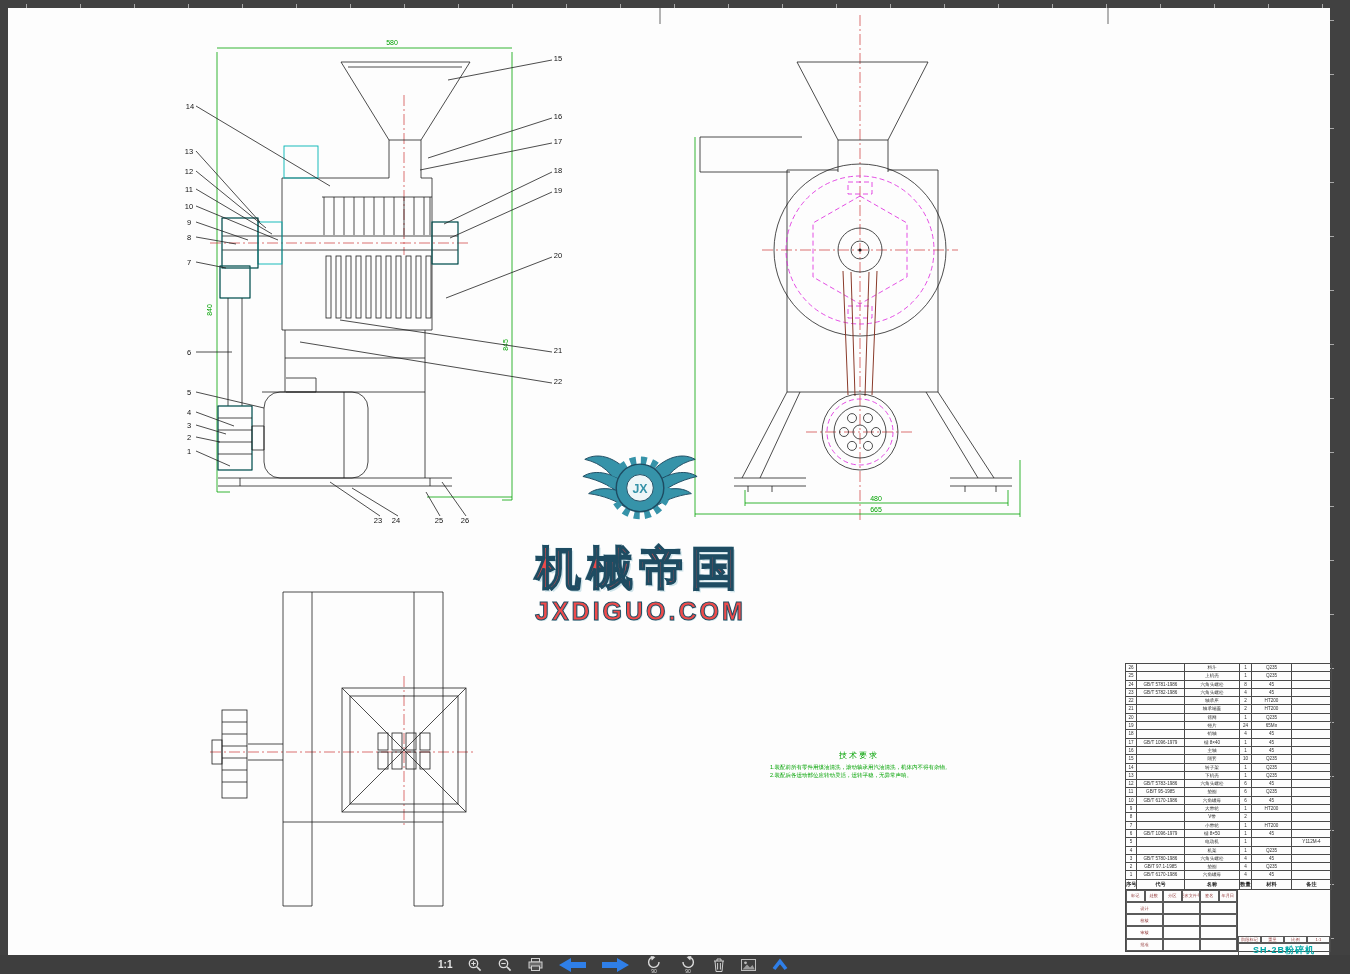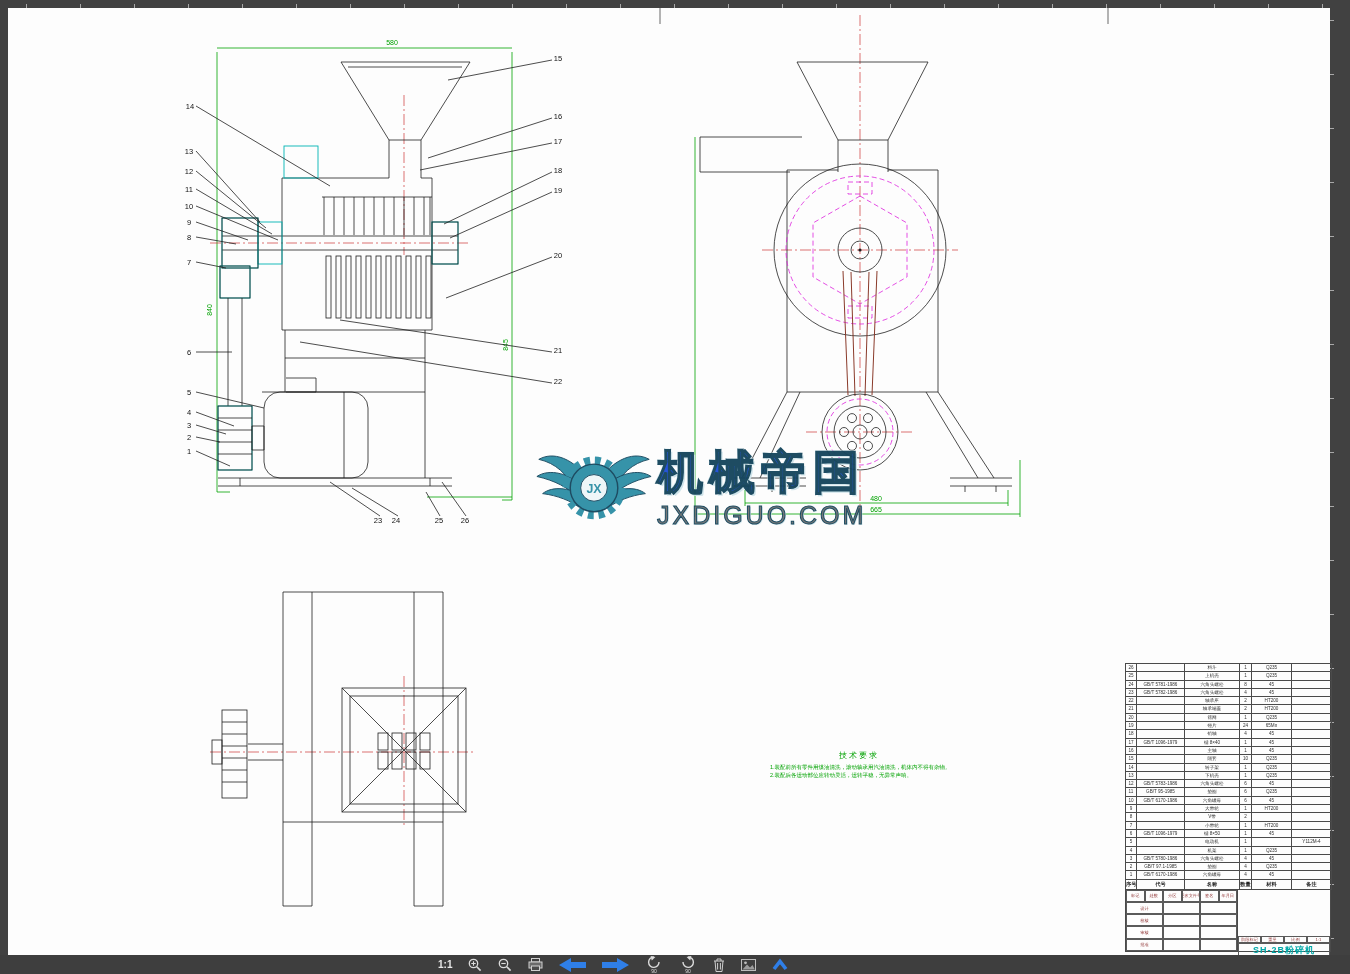--- a/index.html
+++ b/index.html
@@ -33,7 +33,7 @@
 
   
   .watermark { position:absolute; left:527px; top:430px; display:flex; align-items:center; gap:4px;
-               opacity:0.96; pointer-events:none; }
+               opacity:0.96; pointer-events:none;flex-direction:column; }
   .wm-text { display:flex; flex-direction:column; align-items:flex-start; }
   .wm-brand { font-size:46px; font-weight:bold; letter-spacing:6px; color:#1d4ed8;
               -webkit-text-stroke:1.5px #15455c; text-shadow:2px 2px 0 #cfe4ea, -1px -1px 0 #cfe4ea; }

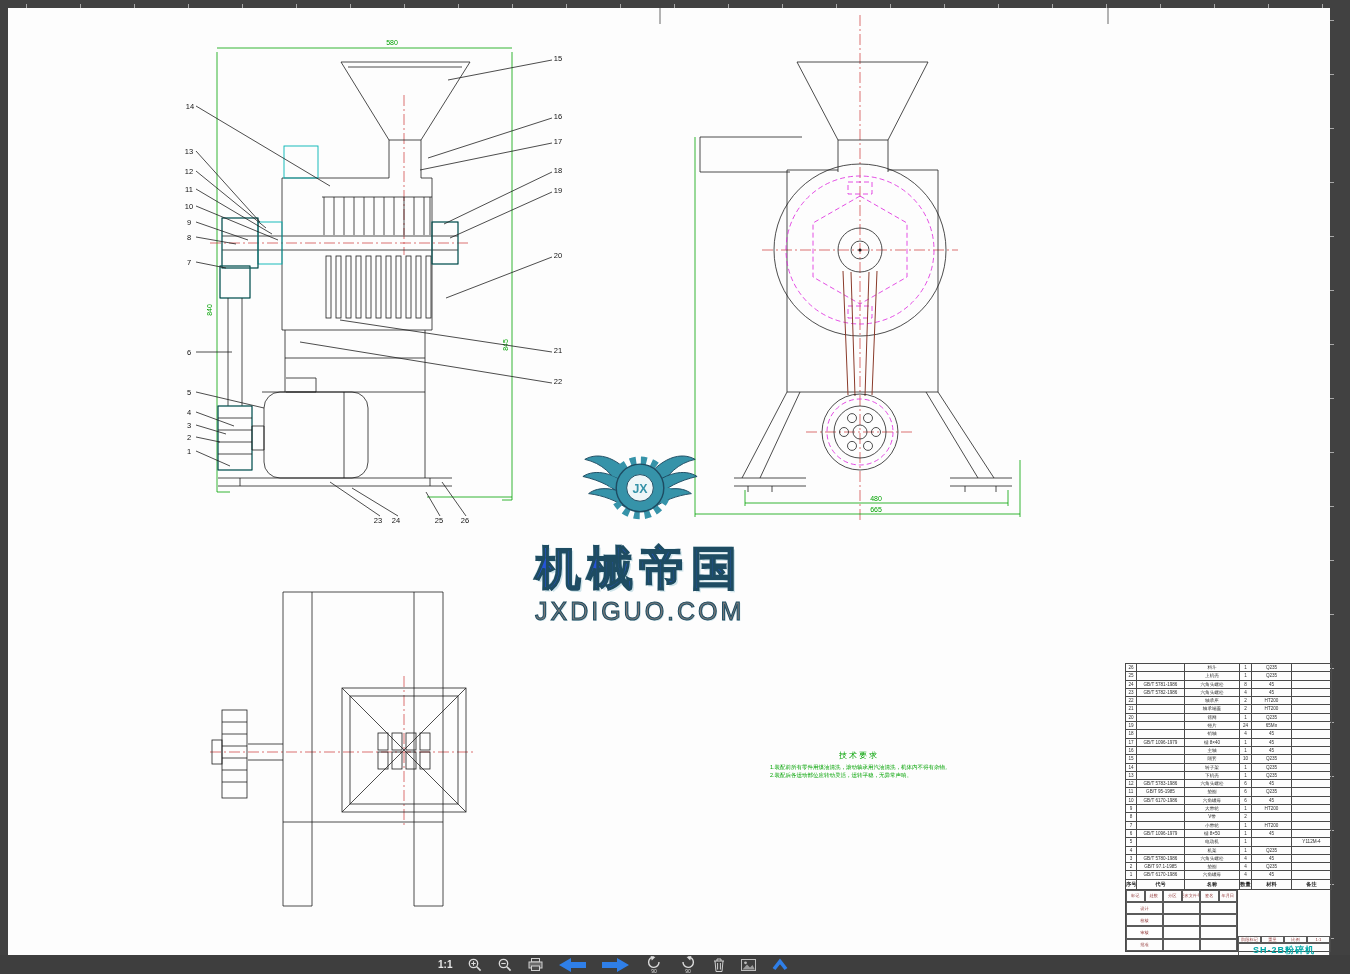--- a/index.html
+++ b/index.html
@@ -35,7 +35,7 @@
   .watermark { position:absolute; left:527px; top:430px; display:flex; align-items:center; gap:4px;
                opacity:0.96; pointer-events:none;flex-direction:column; }
   .wm-text { display:flex; flex-direction:column; align-items:flex-start; }
-  .wm-brand { font-size:46px; font-weight:bold; letter-spacing:6px; color:#1d4ed8;
+  .wm-brand { font-size:46px; font-weight:bold; letter-spacing:6px; color:#ef4444;
               -webkit-text-stroke:1.5px #15455c; text-shadow:2px 2px 0 #cfe4ea, -1px -1px 0 #cfe4ea; }
   .wm-site  { font-size:25px; font-weight:normal; letter-spacing:3px; color:#737373;
               -webkit-text-stroke:1px #15455c; text-shadow:1px 1px 0 #cfe4ea; margin-top:-3px; }

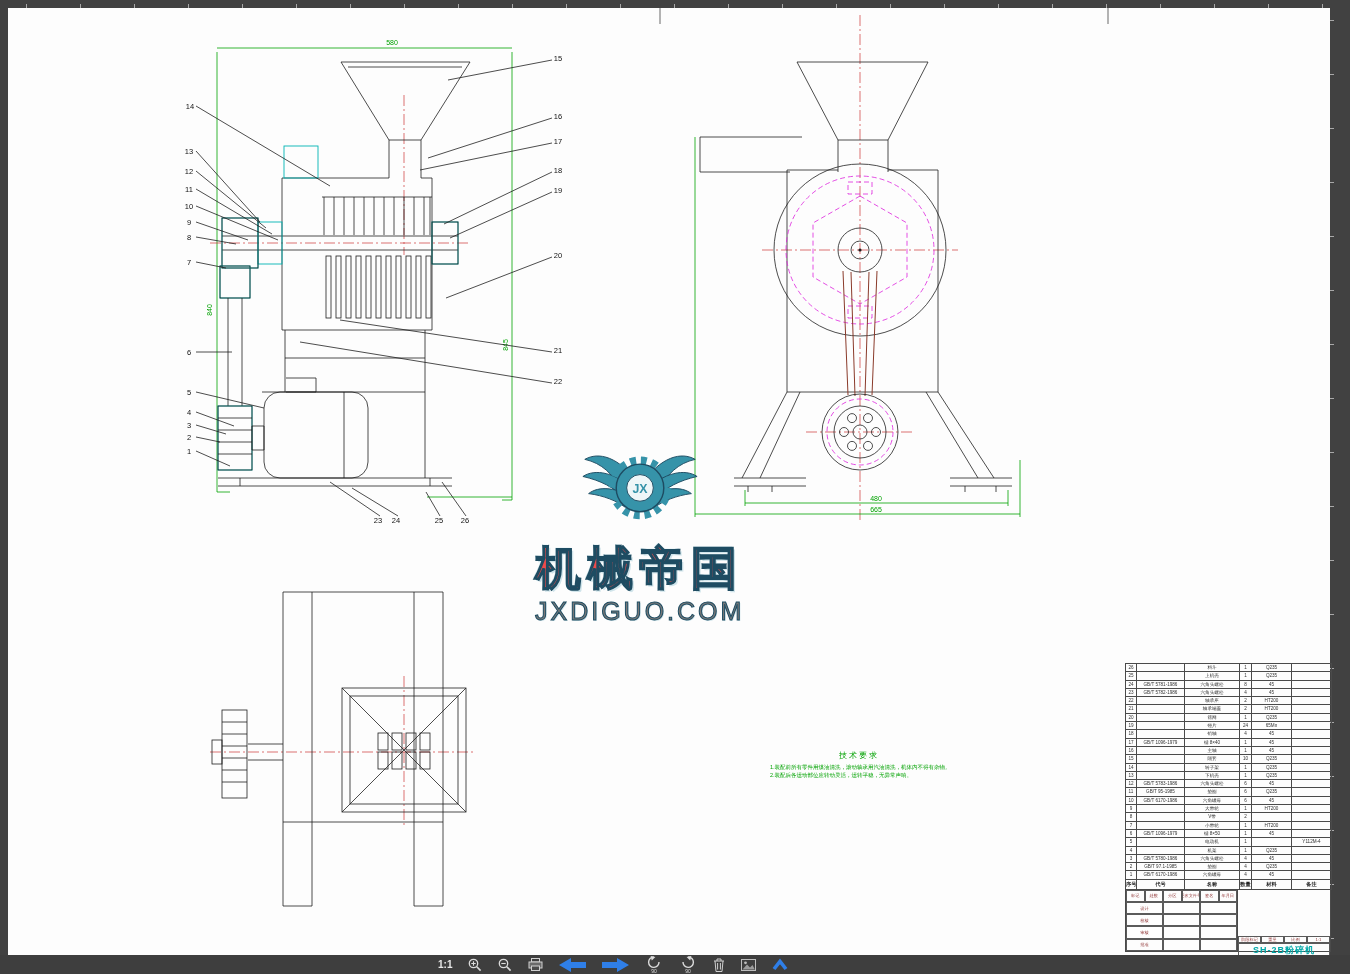--- a/index.html
+++ b/index.html
@@ -37,7 +37,7 @@
   .wm-text { display:flex; flex-direction:column; align-items:flex-start; }
   .wm-brand { font-size:46px; font-weight:bold; letter-spacing:6px; color:#ef4444;
               -webkit-text-stroke:1.5px #15455c; text-shadow:2px 2px 0 #cfe4ea, -1px -1px 0 #cfe4ea; }
-  .wm-site  { font-size:25px; font-weight:normal; letter-spacing:3px; color:#737373;
+  .wm-site  { font-size:25px; font-weight:bold; letter-spacing:3px; color:#ef4444;
               -webkit-text-stroke:1px #15455c; text-shadow:1px 1px 0 #cfe4ea; margin-top:-3px; }
 
   

